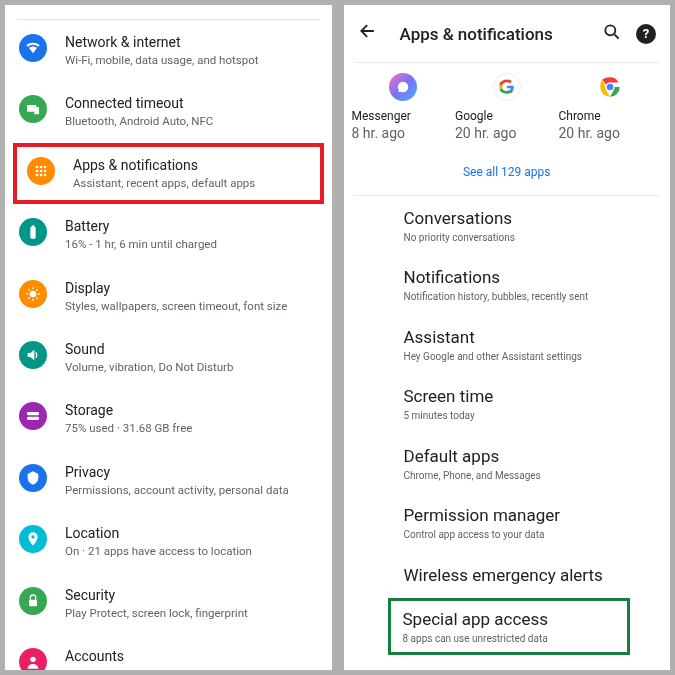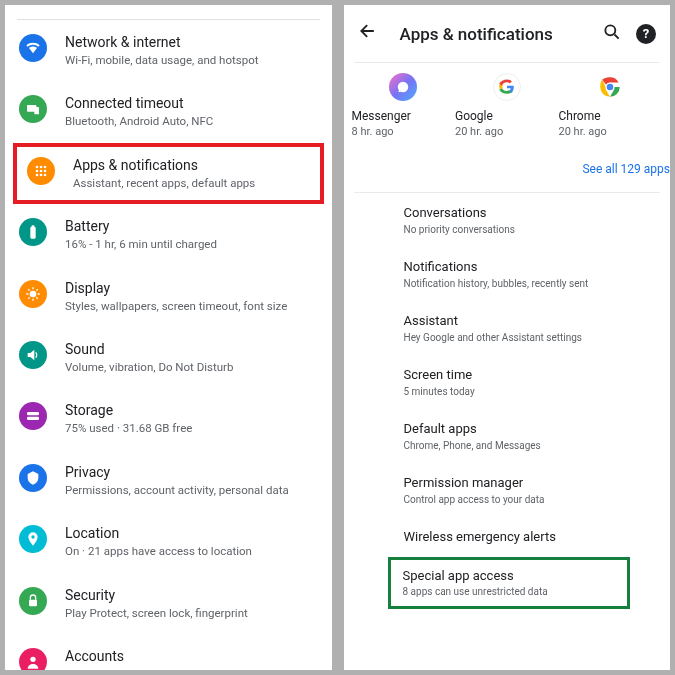--- a/index.html
+++ b/index.html
@@ -131,7 +131,7 @@
     color: #202124;
   }
   .recent-app .app-time {
-    font-size: 11px;
+    font-size: 14px;
     color: #5f6368;
     margin-top: 2px;
   }

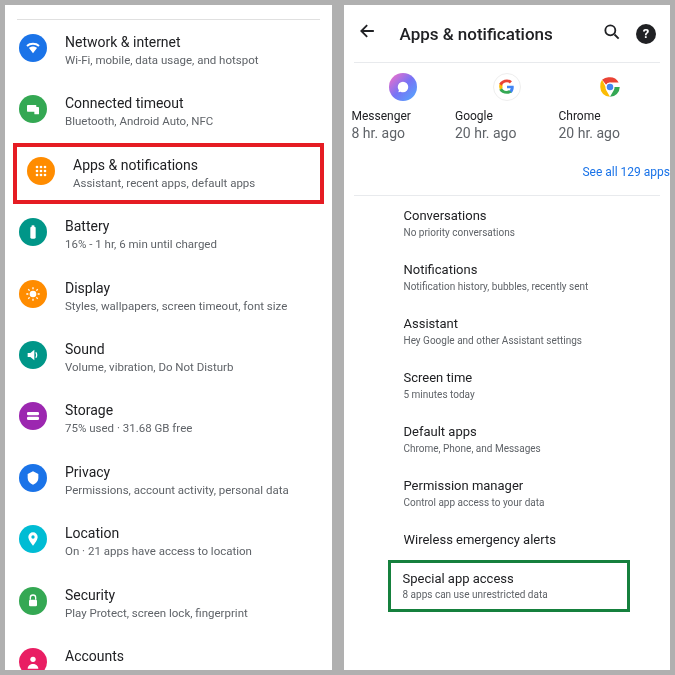--- a/index.html
+++ b/index.html
@@ -136,7 +136,7 @@
     margin-top: 2px;
   }
   .see-all {
-    text-align: right;
+    text-align: center;
     padding: 16px 0 16px 0;
     font-size: 12px;
     color: #1a73e8;

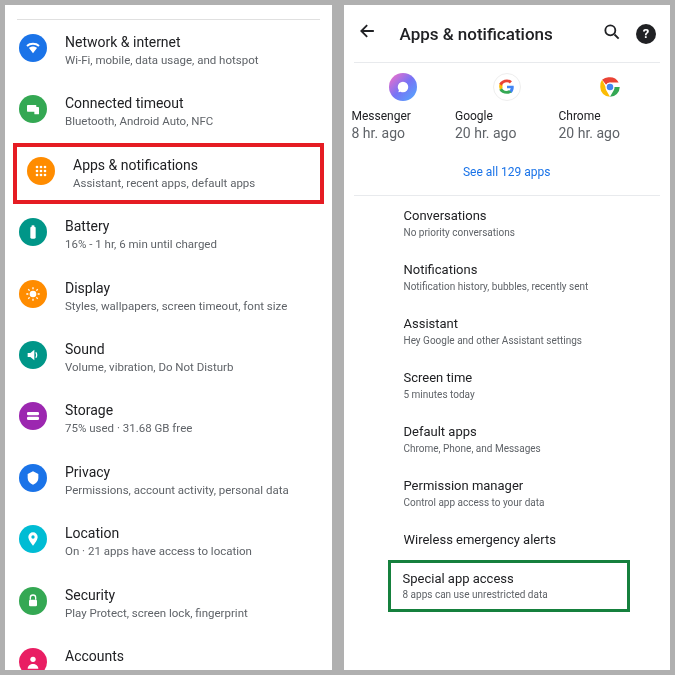--- a/index.html
+++ b/index.html
@@ -150,7 +150,7 @@
     cursor: pointer;
   }
   .sub-item .s-title {
-    font-size: 13px;
+    font-size: 17px;
     color: #202124;
     line-height: 1.35;
   }

